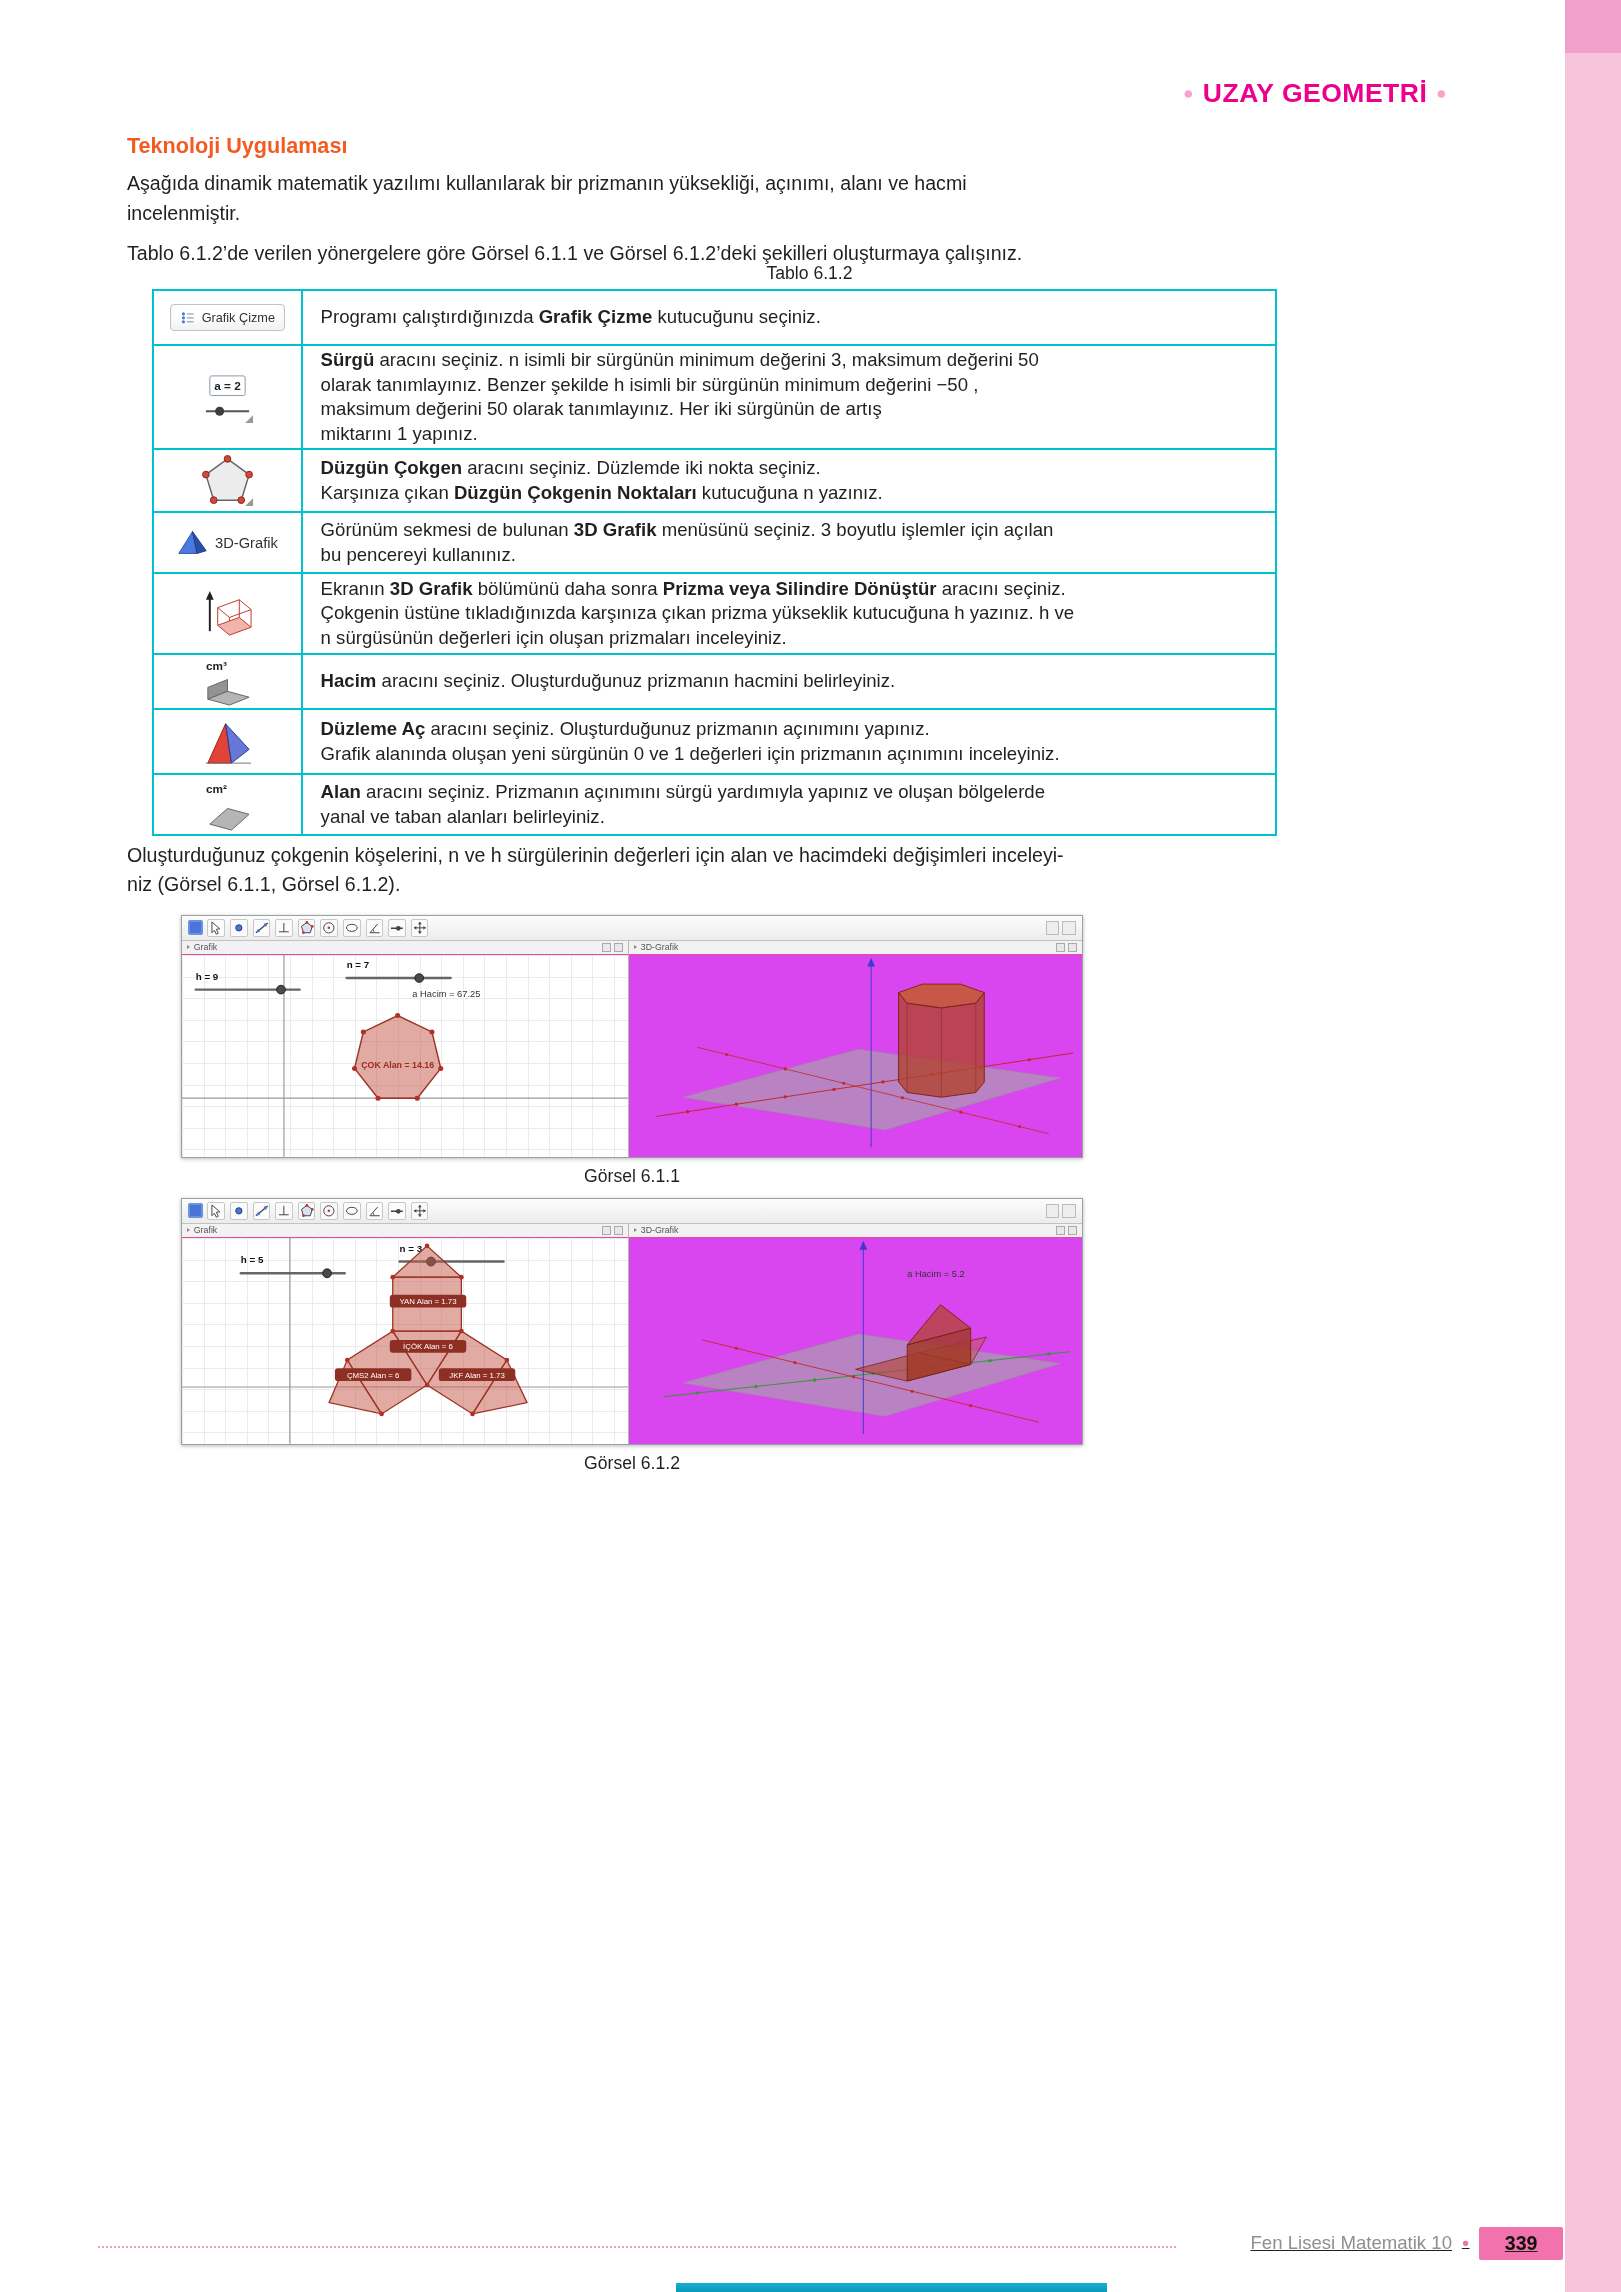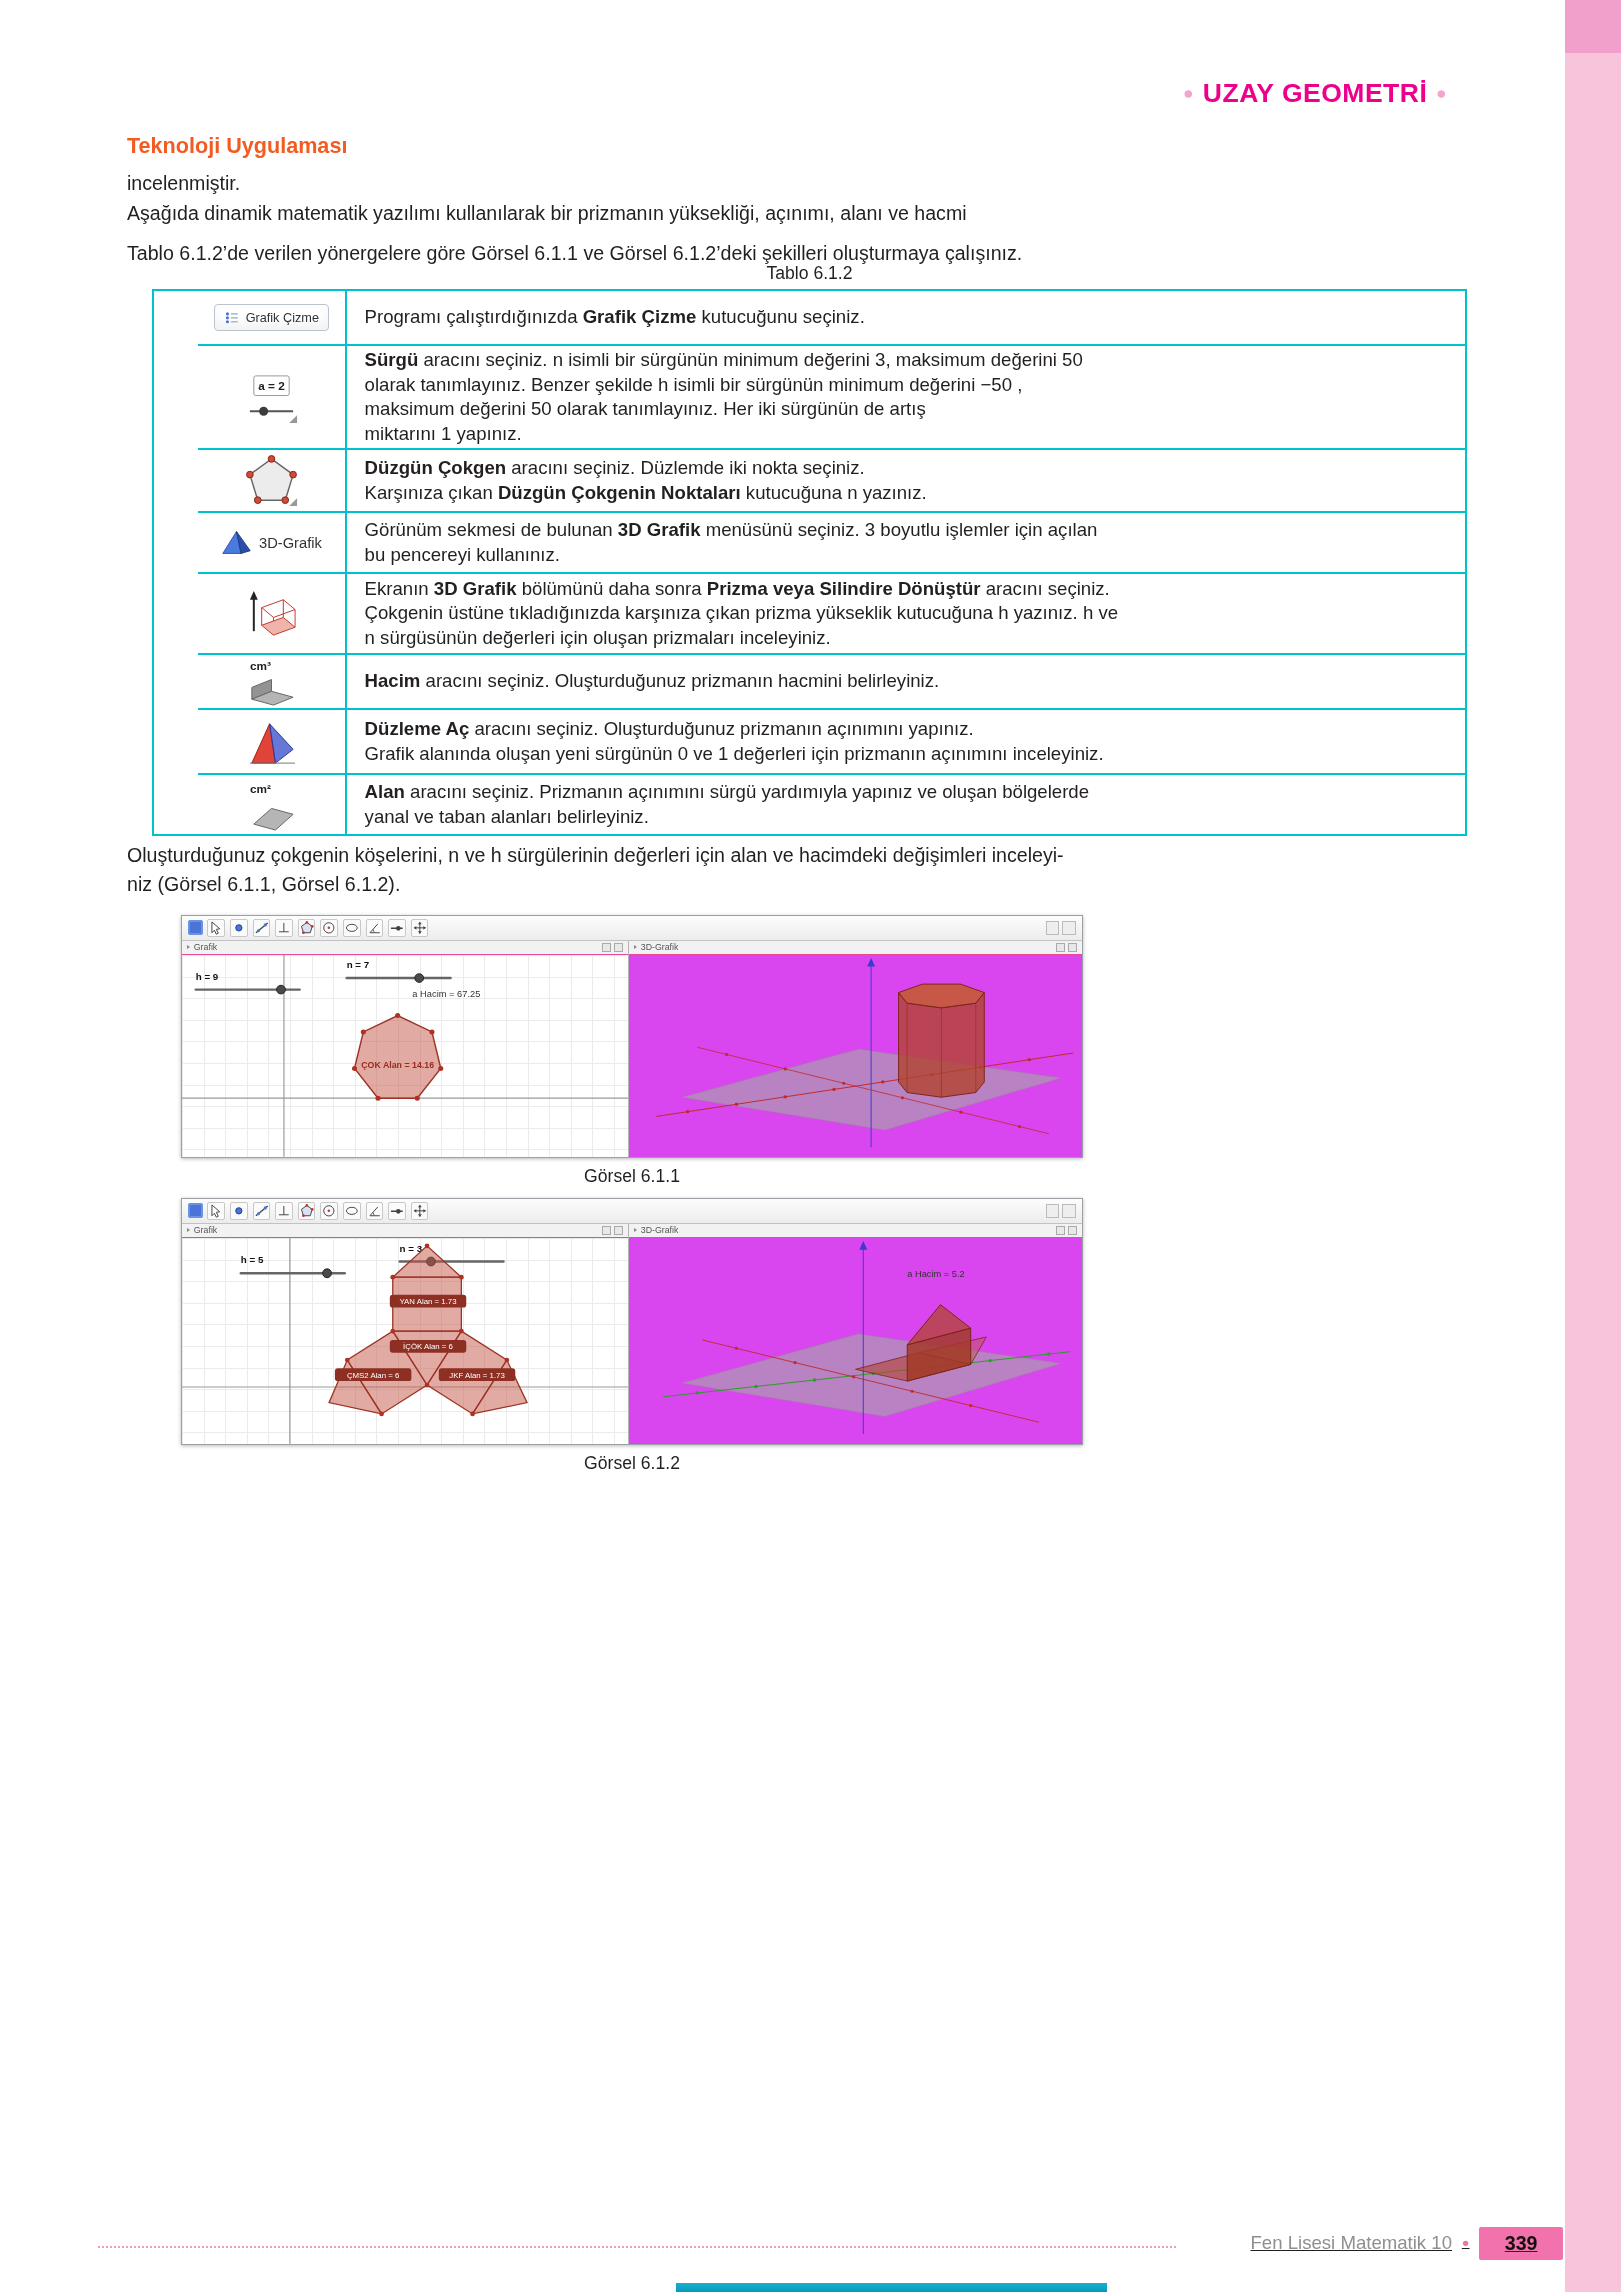--- a/index.html
+++ b/index.html
@@ -86,8 +86,8 @@
   <div class="section-title">Teknoloji Uygulaması</div>
 
   <div class="para para-1">
+    <div class="pline">Aşağıda dinamik matematik yazılımı kullanılarak bir prizmanın yüksekliği, açınımı, alanı ve hacmi</div>
     <div class="pline">incelenmiştir.</div>
-    <div class="pline">Aşağıda dinamik matematik yazılımı kullanılarak bir prizmanın yüksekliği, açınımı, alanı ve hacmi</div>
   </div>
 
   <div class="para para-2">

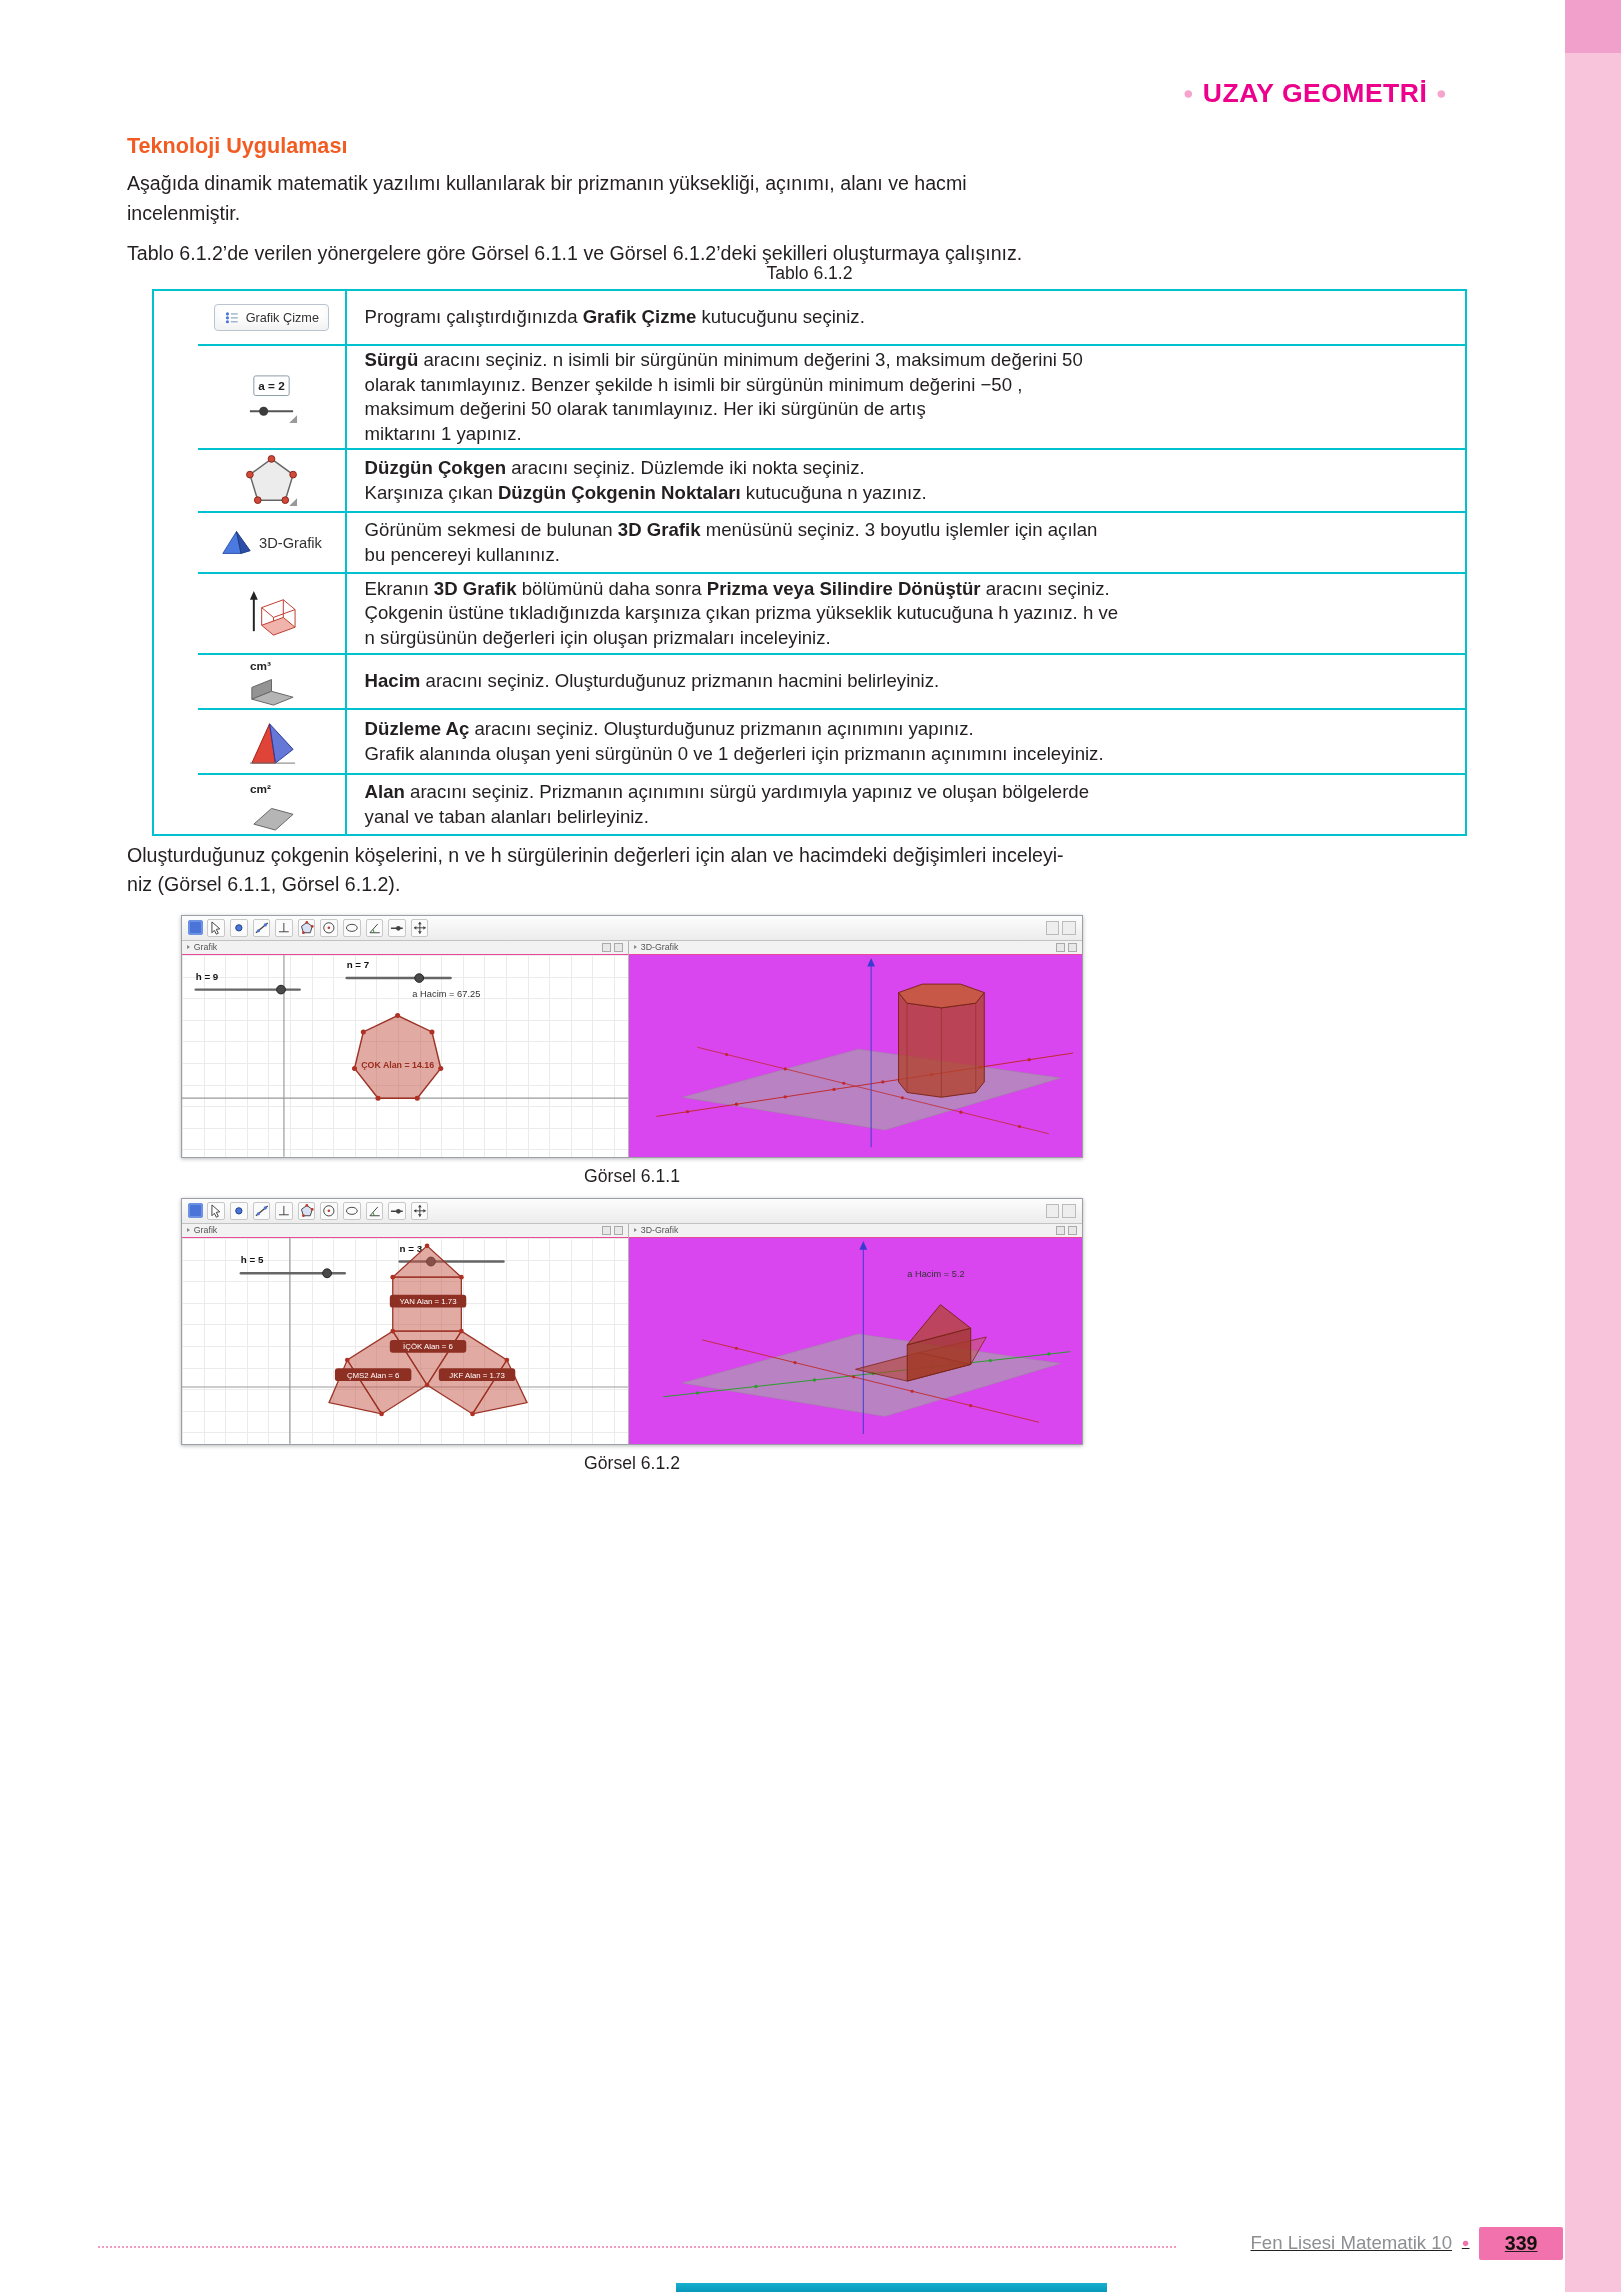--- a/index.html
+++ b/index.html
@@ -18,7 +18,7 @@
   .para-2{top:238px;}
   .table-caption{position:absolute;left:152px;top:263px;width:1315px;text-align:center;font-size:17.6px;}
   
-  .itable{position:absolute;left:152px;top:289px;width:1315px;border:2px solid #00c1ce;box-sizing:border-box;background:#fff;padding-left:44px;}
+  .itable{position:absolute;left:152px;top:289px;width:1125px;border:2px solid #00c1ce;box-sizing:border-box;background:#fff;}
   .trow{display:flex;border-top:2px solid #00c1ce;}
   .trow:first-child{border-top:none;}
   .ticon{flex:0 0 147px;display:flex;align-items:center;justify-content:center;border-right:2px solid #00c1ce;}

